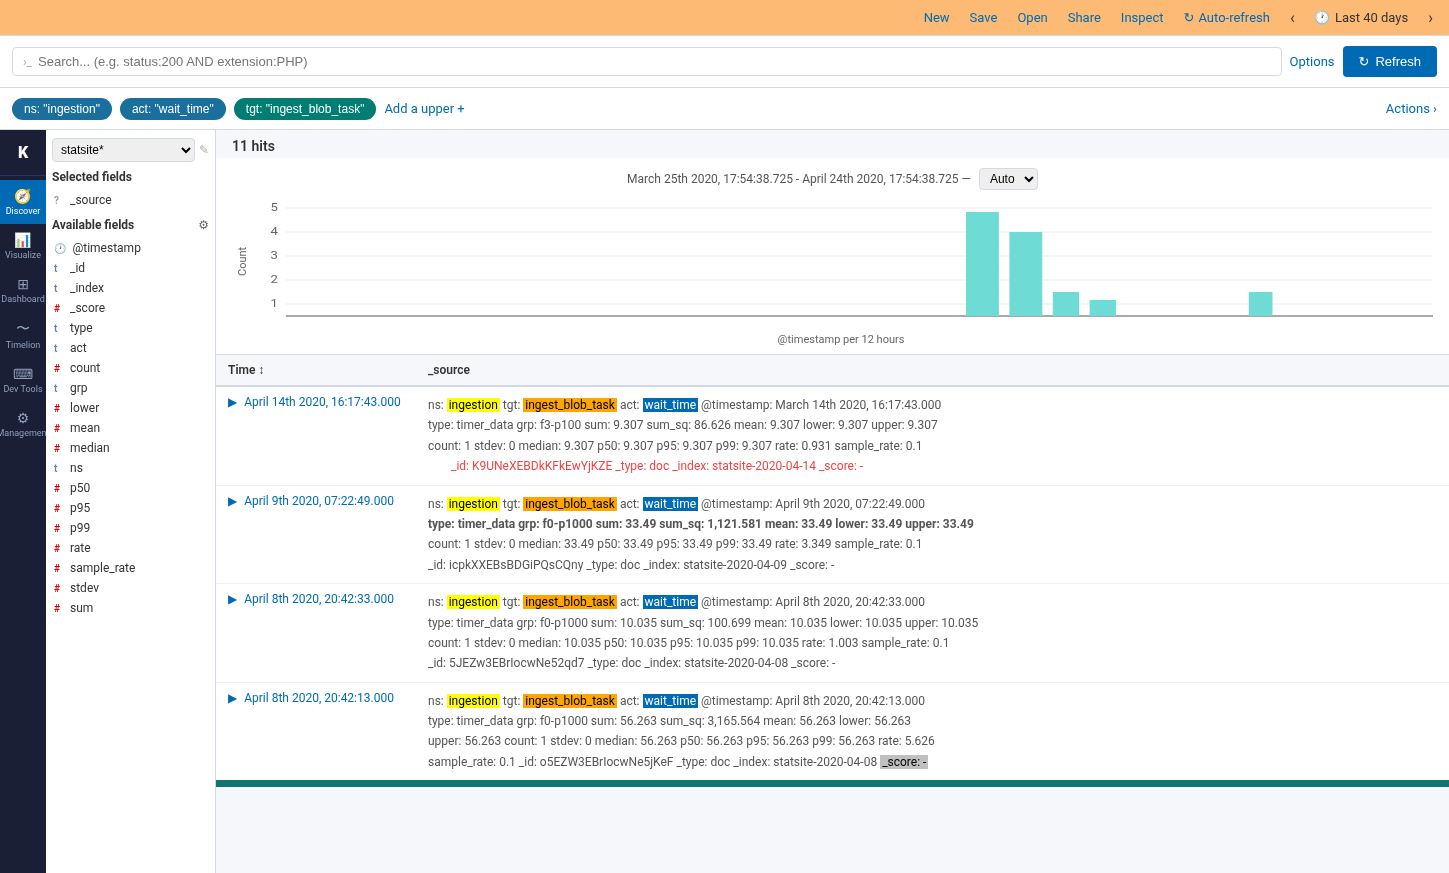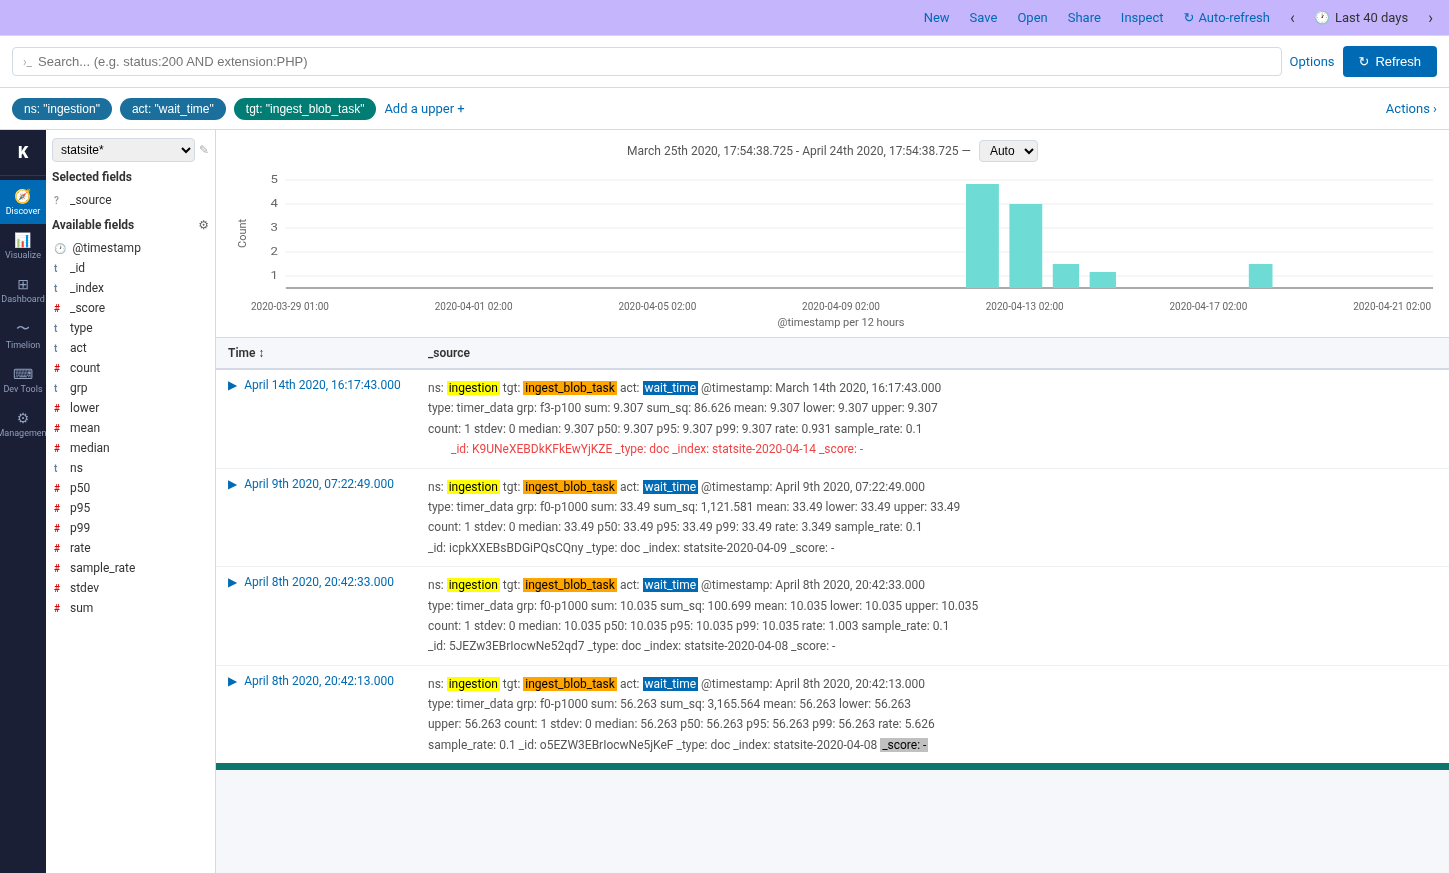--- a/index.html
+++ b/index.html
@@ -15,7 +15,7 @@
 
 <div style="display:flex; flex-direction:column; height:873px; overflow:hidden;">
 
-  <div style="display:flex; align-items:center; justify-content:flex-end; padding:6px 16px; background:#c4b5fd; border-bottom:1px solid #d3dae6; height:36px; gap:20px; flex-shrink:0;">
+  <div style="display:flex; align-items:center; justify-content:flex-end; padding:6px 16px; background:#fdba74; border-bottom:1px solid #d3dae6; height:36px; gap:20px; flex-shrink:0;">
     <span style="color:#006bb4; font-size:13px; cursor:pointer;">New</span>
     <span style="color:#006bb4; font-size:13px; cursor:pointer;">Save</span>
     <span style="color:#006bb4; font-size:13px; cursor:pointer;">Open</span>

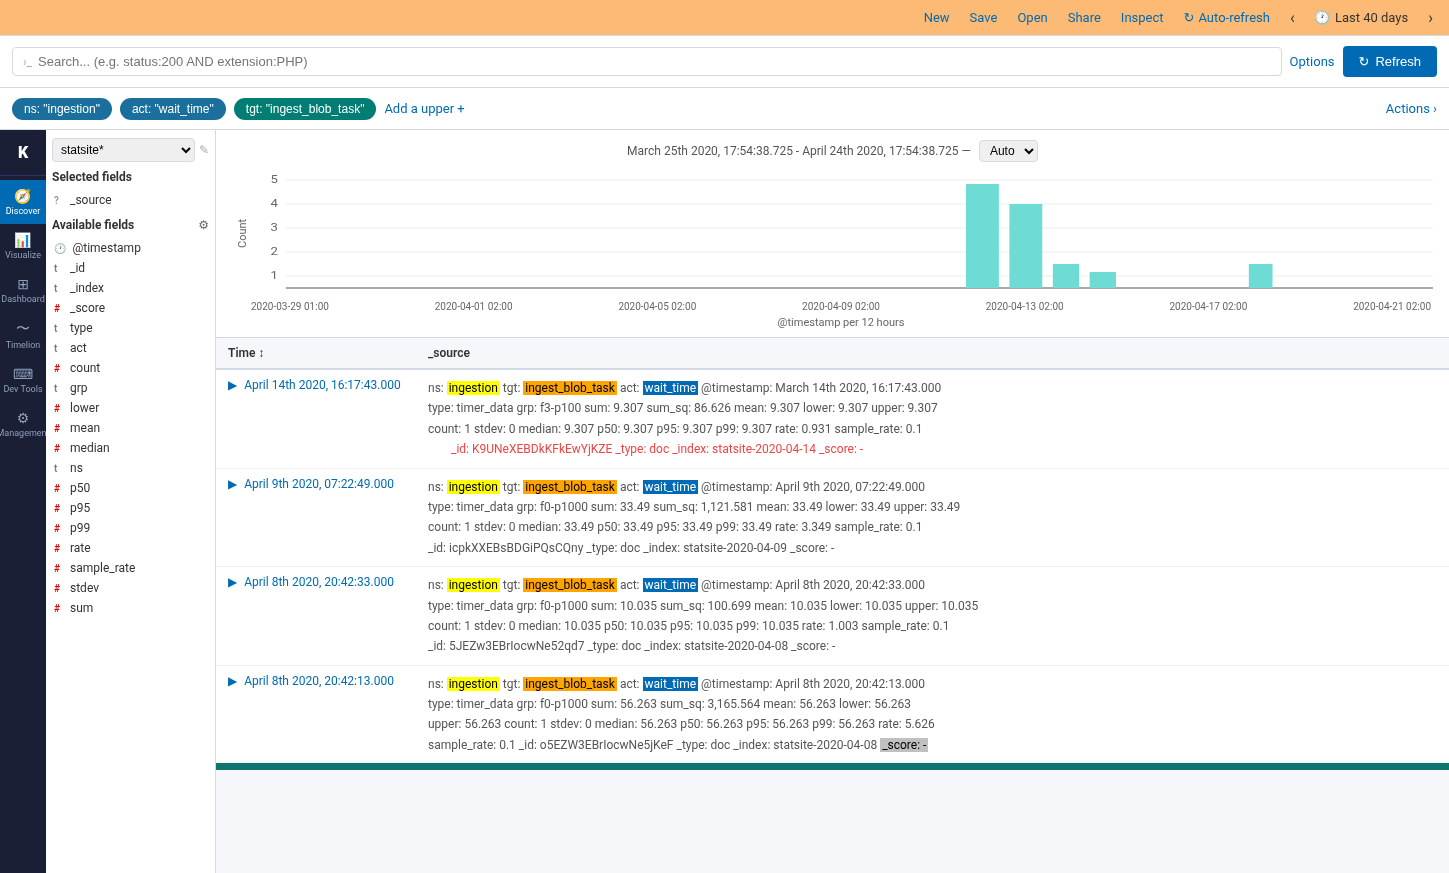--- a/index.html
+++ b/index.html
@@ -191,6 +191,7 @@
 
     <div style="flex:1; overflow-y:auto; background:#f5f7fa;">
 
+      <div style="font-size:14px; font-weight:600; color:#333; padding:8px 16px 4px;">11 hits</div>
 
       <div style="background:#fff; border-bottom:1px solid #d3dae6; padding:10px 16px 8px;">
         <div style="display:flex; align-items:center; justify-content:center; gap:8px; margin-bottom:6px; font-size:12px; color:#555;">

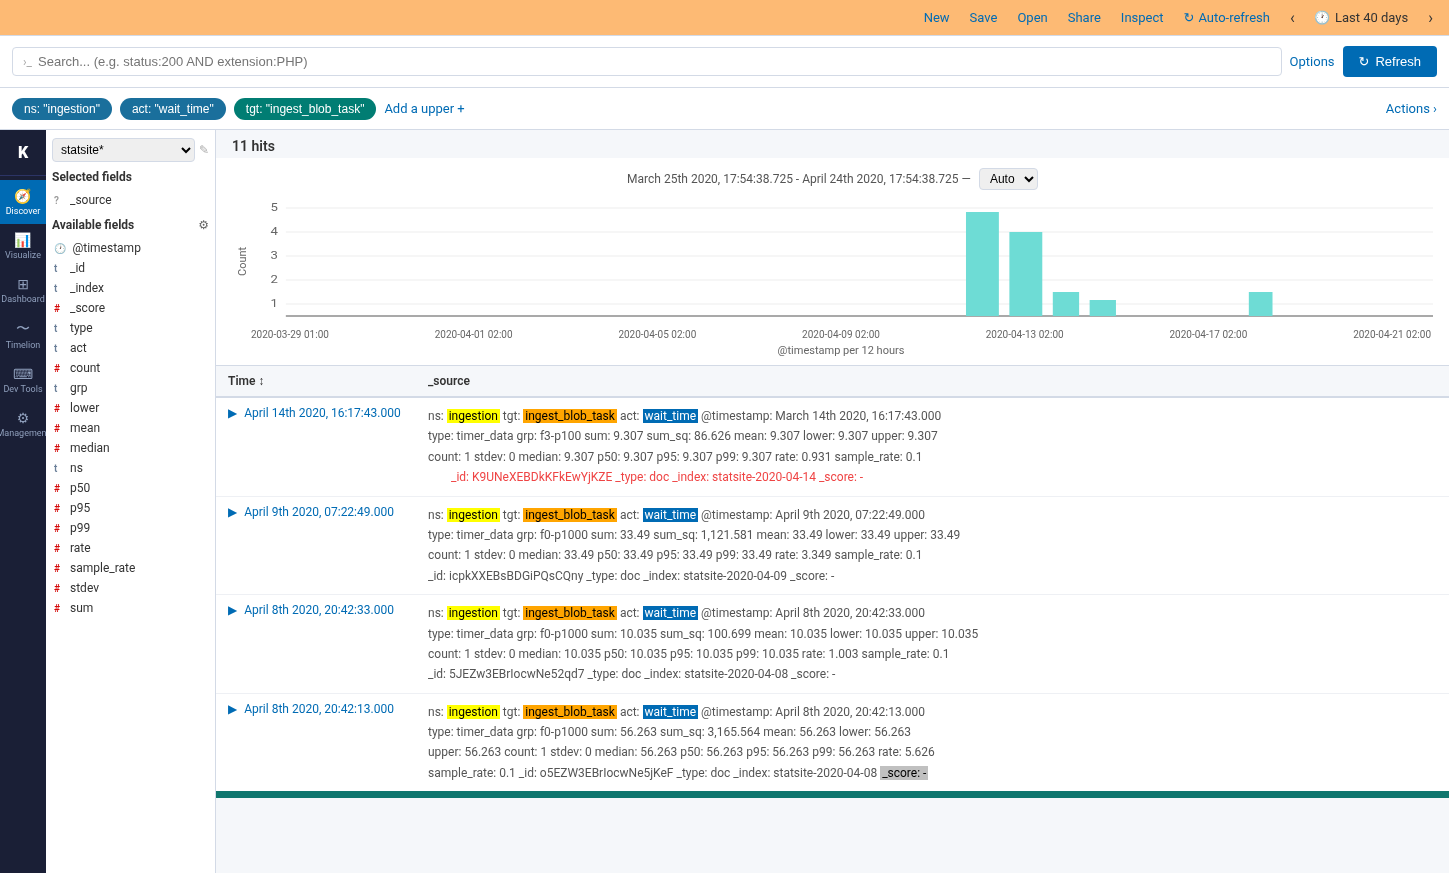--- a/index.html
+++ b/index.html
@@ -229,15 +229,6 @@
               <rect x="760" y="96" width="18" height="24" fill="#6edcd5"></rect>
             </svg>
             
-            <div style="display:flex; justify-content:space-between; font-size:10px; color:#666; padding:0 2px; margin-top:0;">
-              <span>2020-03-29 01:00</span>
-              <span>2020-04-01 02:00</span>
-              <span>2020-04-05 02:00</span>
-              <span>2020-04-09 02:00</span>
-              <span>2020-04-13 02:00</span>
-              <span>2020-04-17 02:00</span>
-              <span>2020-04-21 02:00</span>
-            </div>
             <div style="text-align:center; font-size:11px; color:#666; margin-top:4px;">
               <span>@timestamp per 12 hours</span>
             </div>

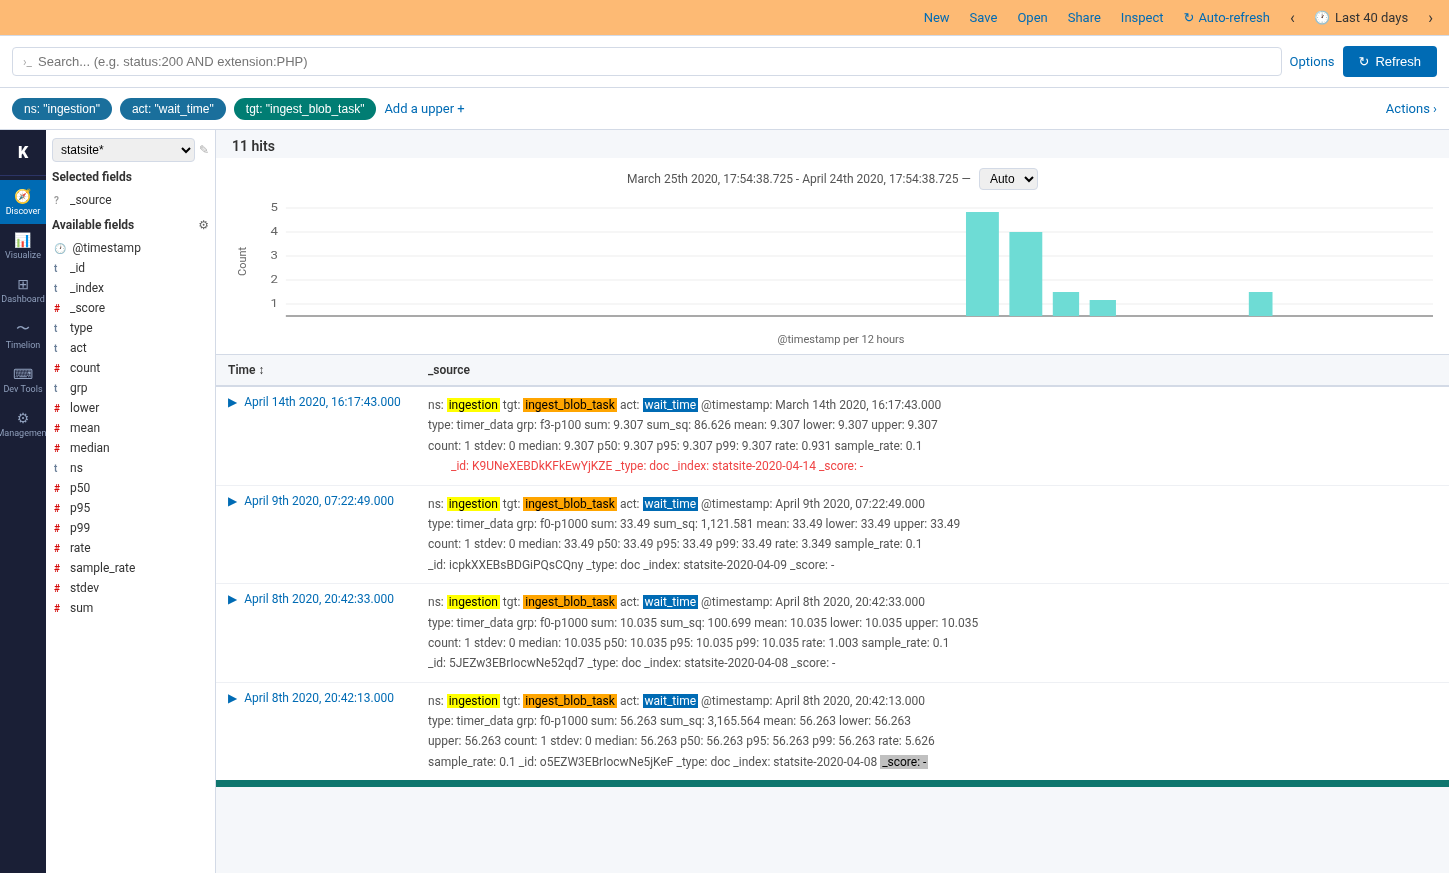--- a/index.html
+++ b/index.html
@@ -275,7 +275,7 @@
               <span style="color:#555;"> tgt: </span><span style="background:#ffa500; color:#000; padding:0 2px;">ingest_blob_task</span>
               <span style="color:#555;"> act: </span><span style="background:#006bb4; color:#fff; padding:0 2px;">wait_time</span>
               <span style="color:#555;"> @timestamp: April 9th 2020, 07:22:49.000</span><br>
-              <span style="color:#555;">type: timer_data  grp: f0-p1000  sum: 33.49  sum_sq: 1,121.581  mean: 33.49  lower: 33.49  upper: 33.49</span><br>
+              <span style="color:#555;font-weight:bold;">type: timer_data  grp: f0-p1000  sum: 33.49  sum_sq: 1,121.581  mean: 33.49  lower: 33.49  upper: 33.49</span><br>
               <span style="color:#555;">count: 1  stdev: 0  median: 33.49  p50: 33.49  p95: 33.49  p99: 33.49  rate: 3.349  sample_rate: 0.1</span><br>
               <span style="color:#555;margin-top:7px;">_id: icpkXXEBsBDGiPQsCQny  _type: doc  _index: statsite-2020-04-09  _score: -</span>
             </td>

